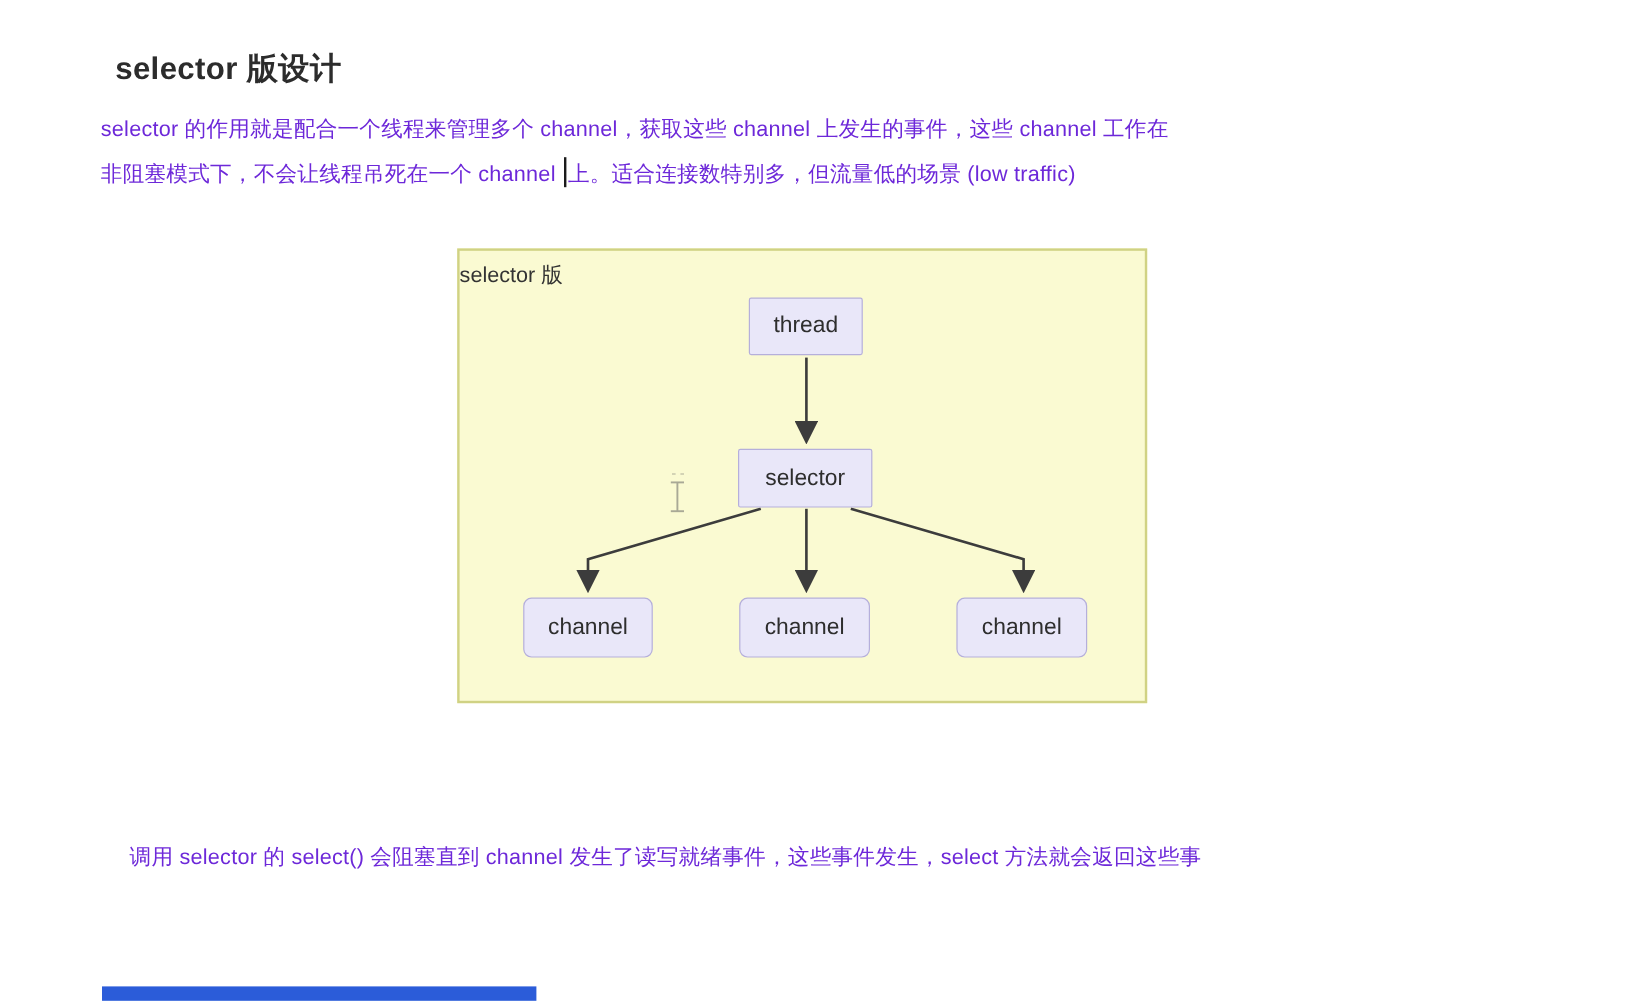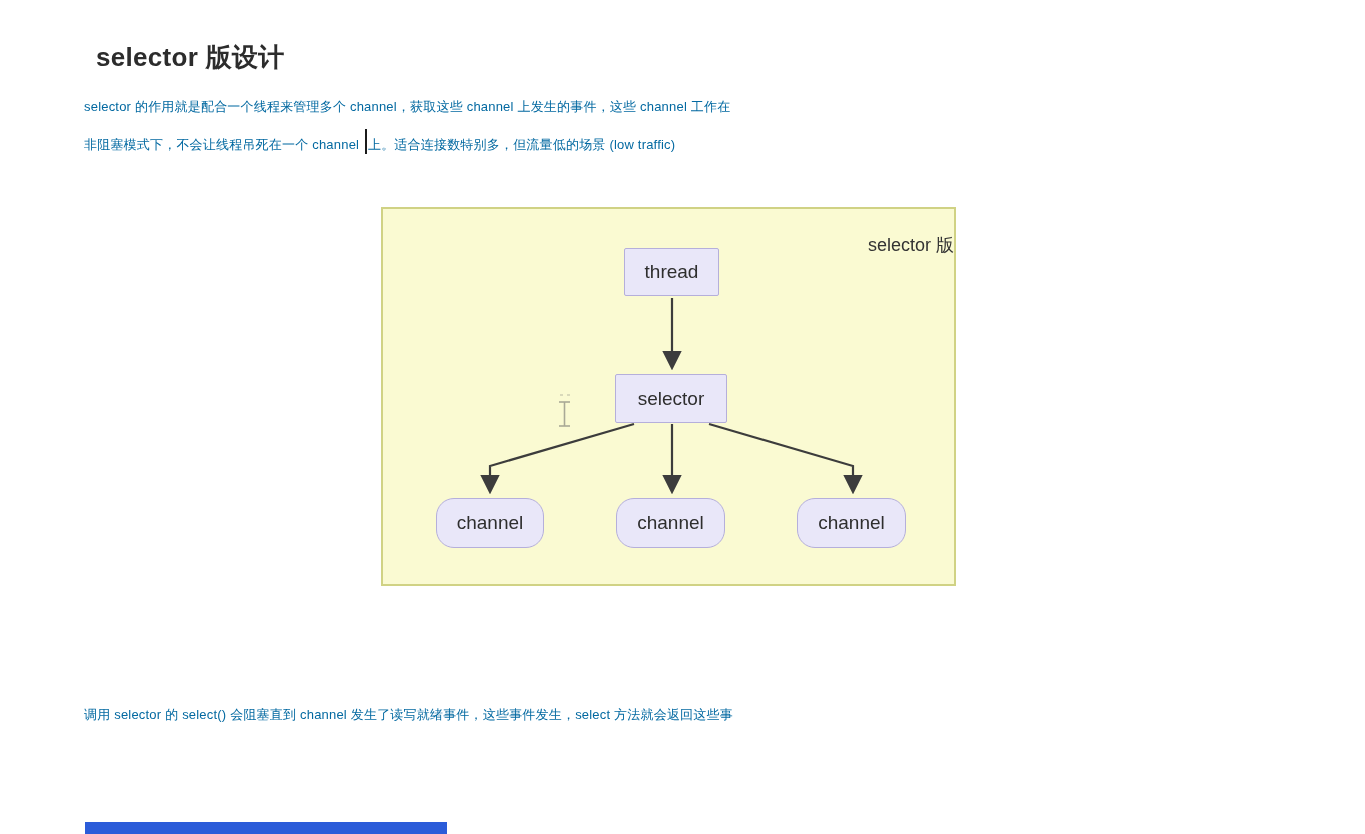--- a/index.html
+++ b/index.html
@@ -16,7 +16,7 @@
   }
   .para{
     position:absolute;left:84px;
-    font-size:13px;line-height:38px;color:#0369a1;letter-spacing:.2px;
+    font-size:18px;line-height:38px;color:#6d28d9;letter-spacing:.2px;
   }
   .para .line{white-space:nowrap;}
   #intro{top:88px;}

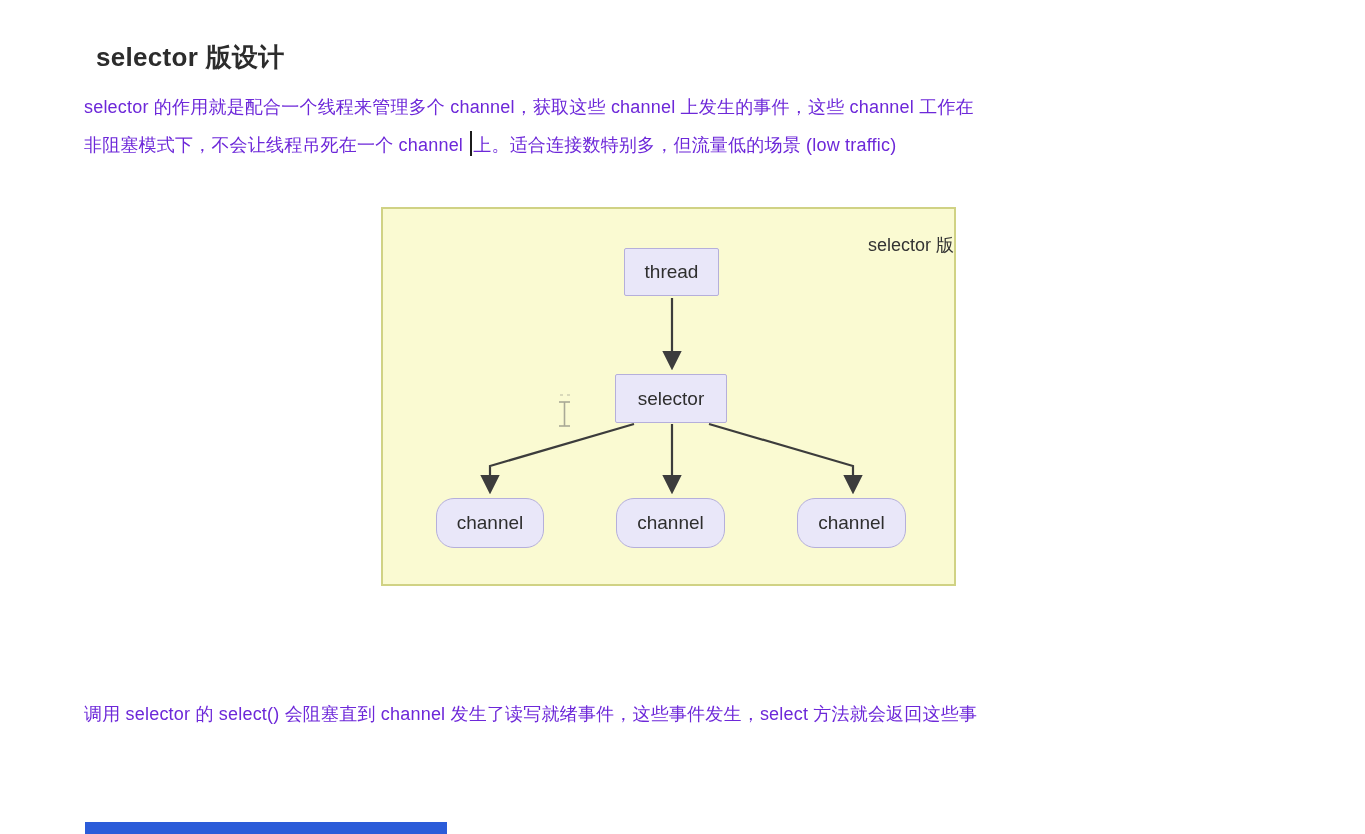--- a/index.html
+++ b/index.html
@@ -32,7 +32,7 @@
     background:#fafad2;border:2px solid #d0d284;box-sizing:border-box;
   }
   .diagram-title{
-    position:absolute;left:0;top:24px;width:100%;text-align:right;
+    position:absolute;left:0;top:8px;width:100%;text-align:left;
     font-size:18px;color:#333333;
   }
   .node{

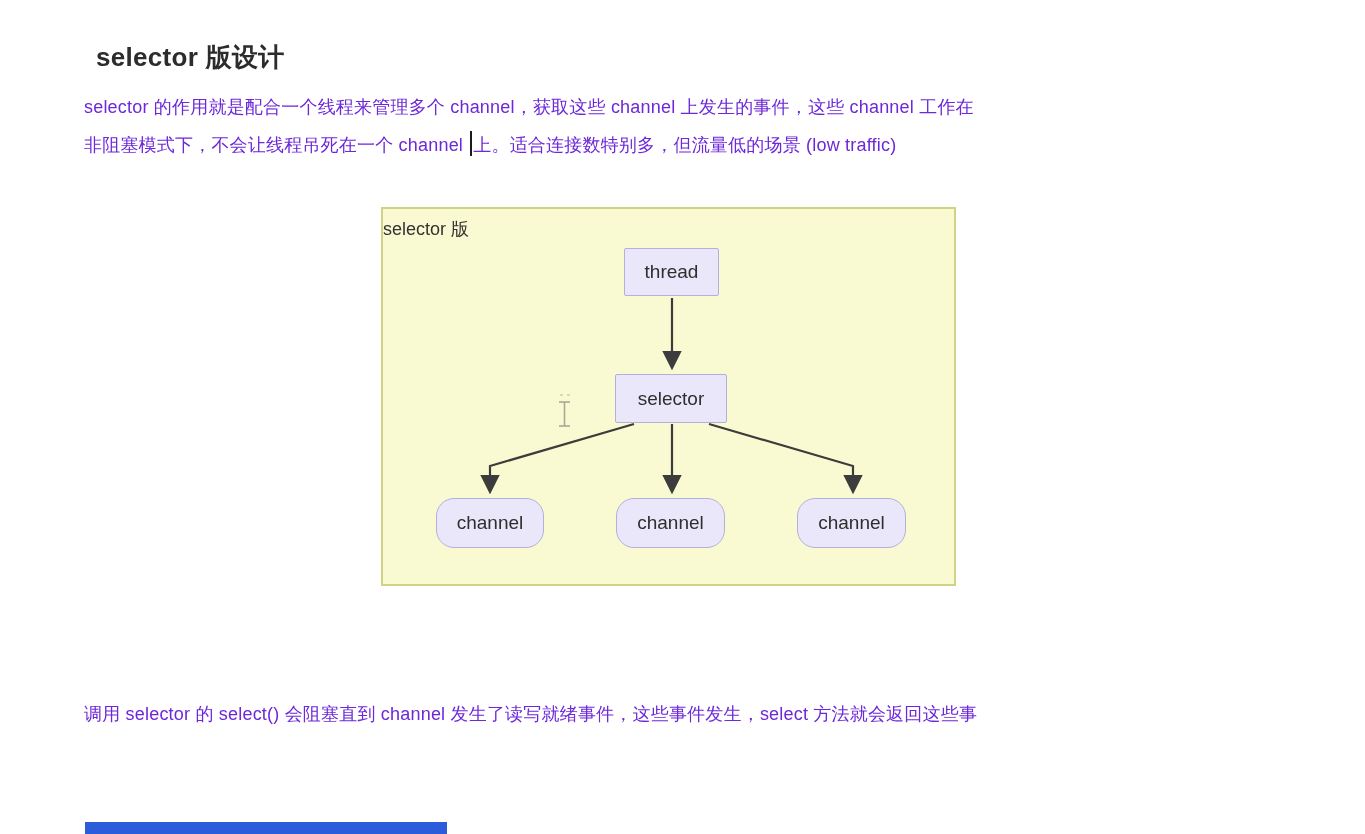--- a/index.html
+++ b/index.html
@@ -41,7 +41,7 @@
     font-size:19px;color:#2e2e2e;
   }
   .node.square{border-radius:2px;}
-  .node.rounded{border-radius:18px;}
+  .node.rounded{border-radius:7px;}
   #node-thread{left:241px;top:39px;width:95px;height:48px;}
   #node-selector{left:232px;top:165px;width:112px;height:49px;}
   #node-channel-1{left:53px;top:289px;width:108px;height:50px;}

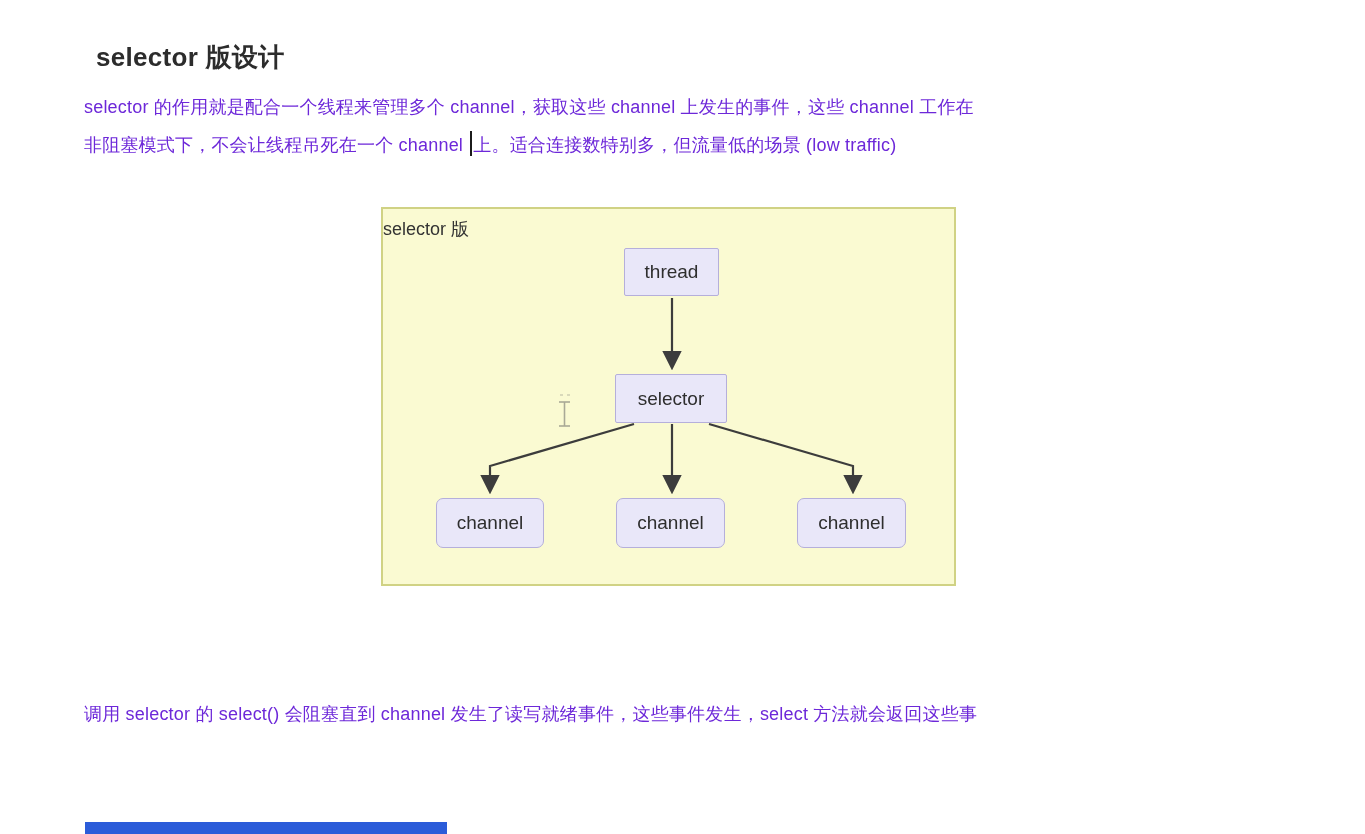--- a/index.html
+++ b/index.html
@@ -20,7 +20,7 @@
   }
   .para .line{white-space:nowrap;}
   #intro{top:88px;}
-  #outro{top:696px;line-height:37px;}
+  #outro{top:696px;line-height:37px;margin-left:24px;}
   .caret{
     display:inline-block;width:0;height:25px;
     border-left:2px solid #1b1b1b;

